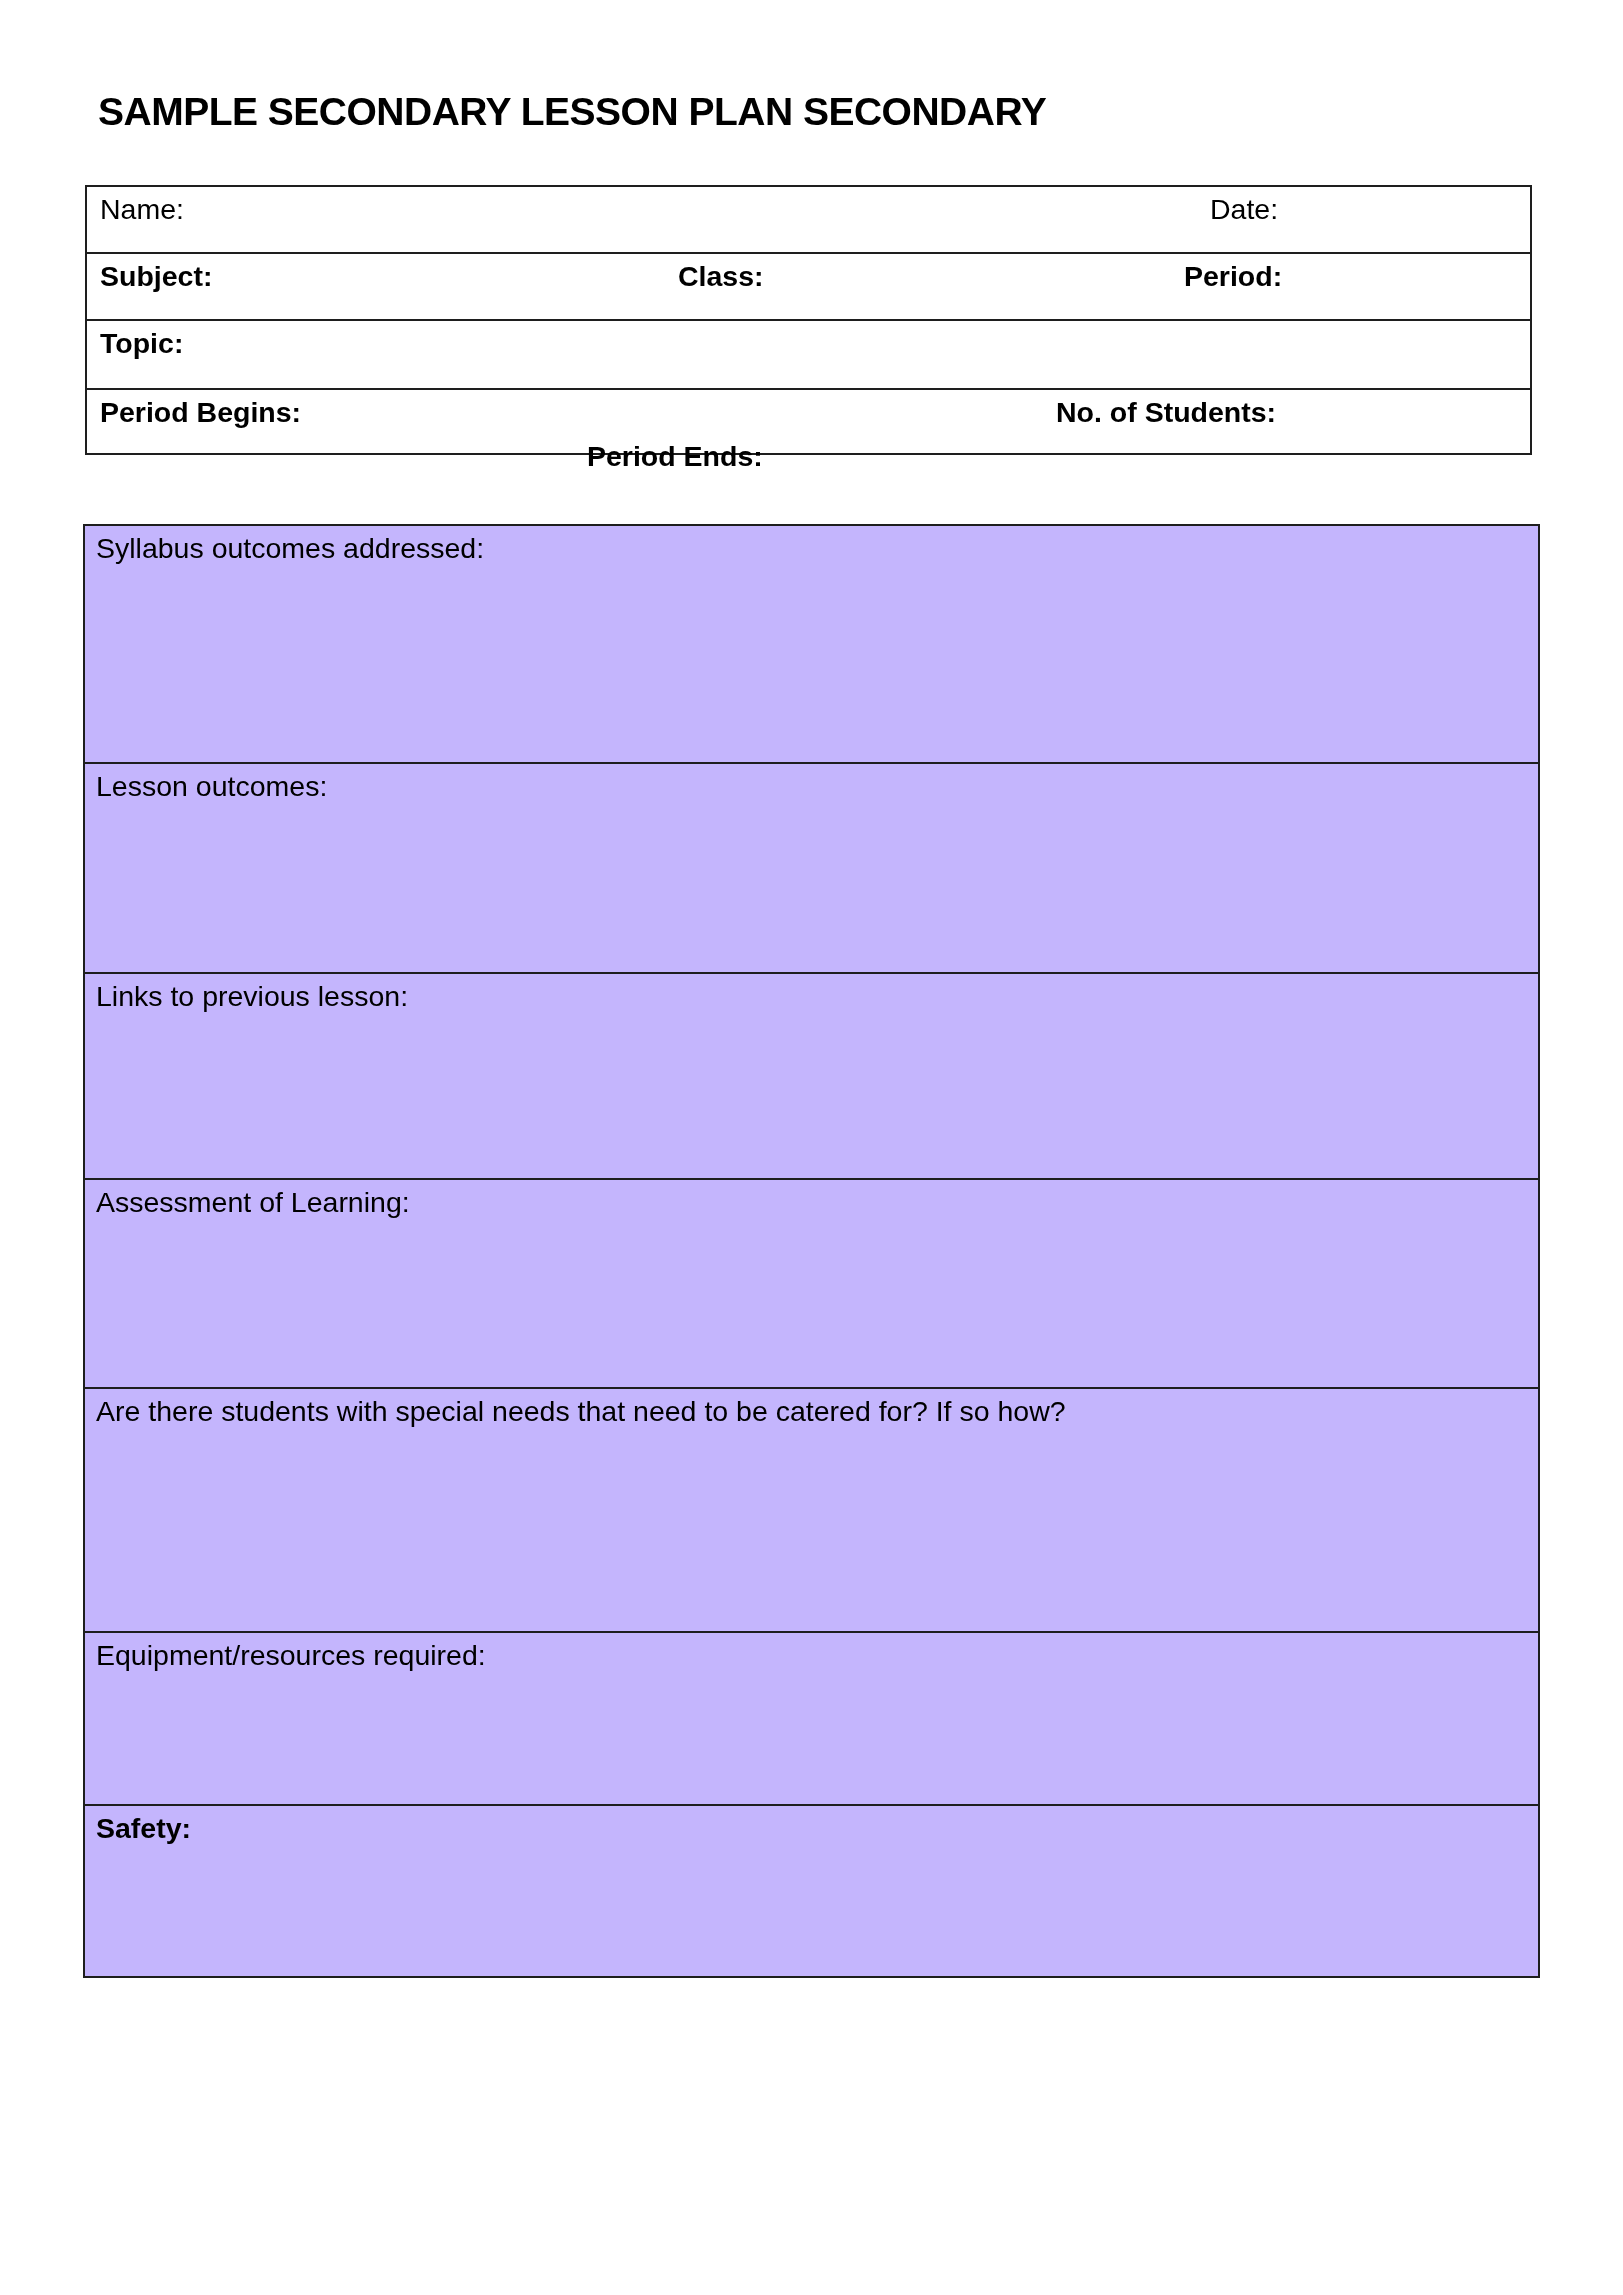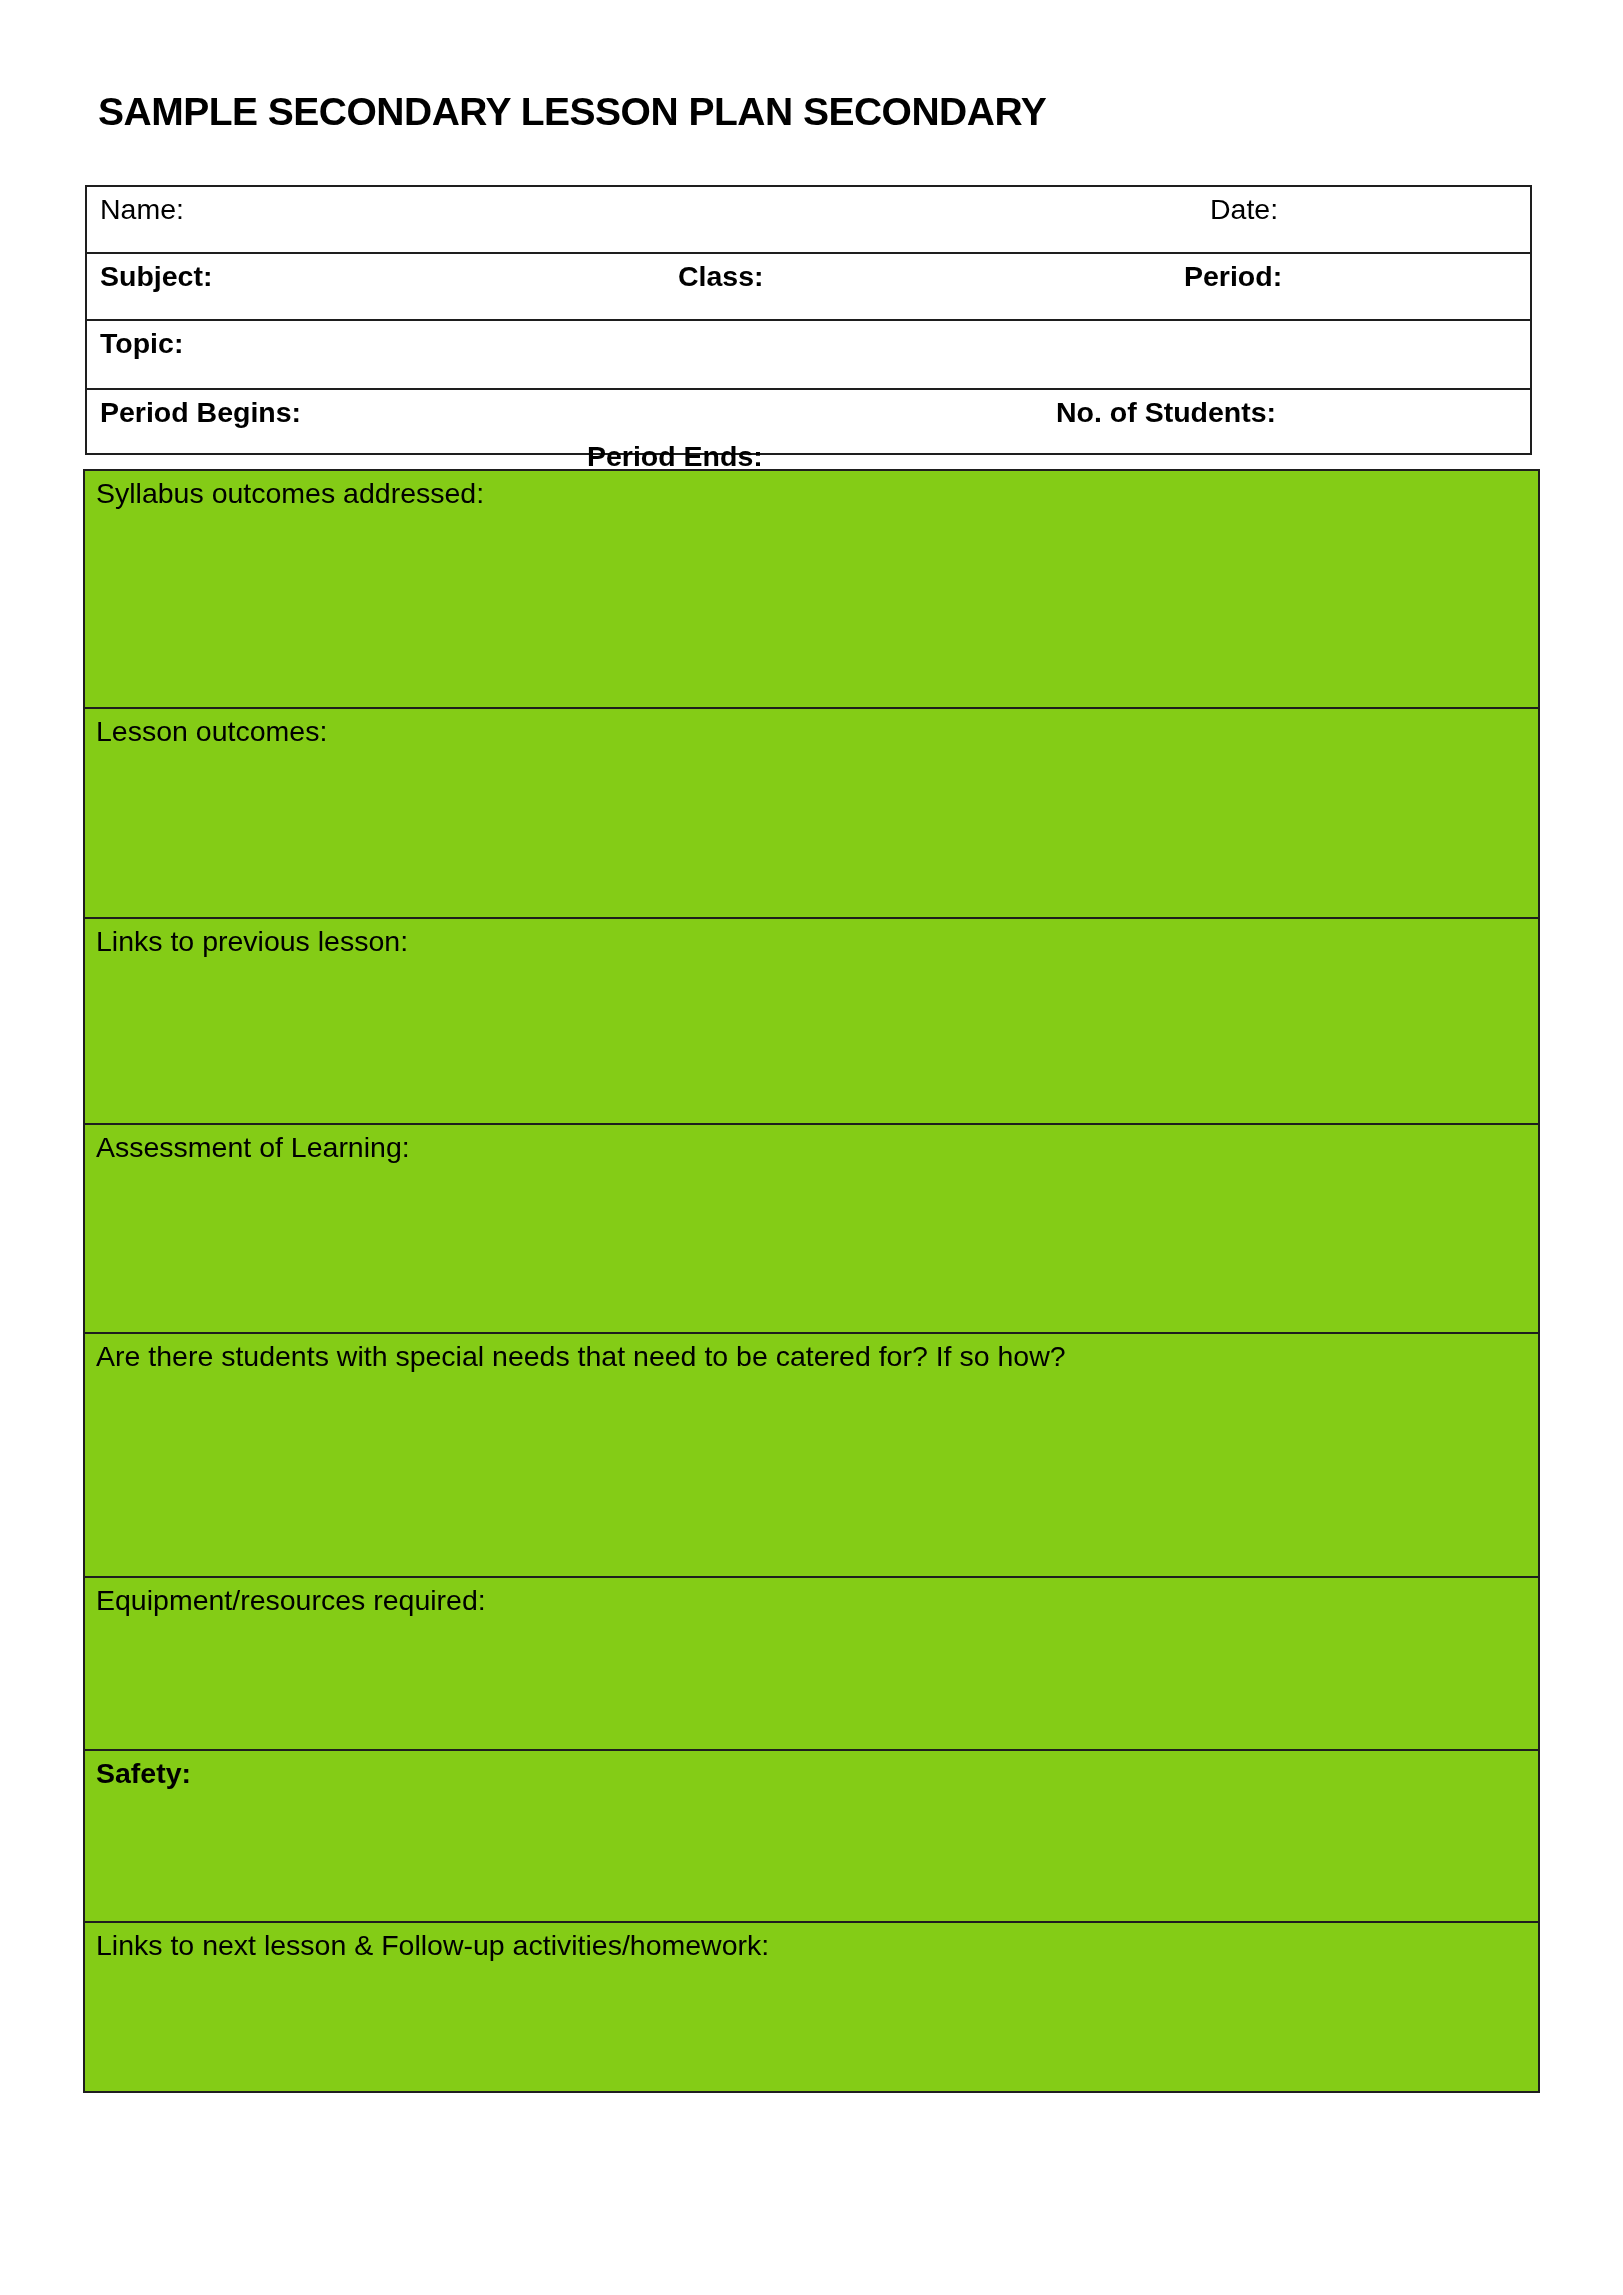--- a/index.html
+++ b/index.html
@@ -60,10 +60,10 @@
   .sections-table {
     position: absolute;
     left: 83px;
-    top: 469px;
+    top: 524px;
     width: 1453px;
     border: 2.8px solid #1e1e1e;
-    background: #84cc16;
+    background: #c4b5fd;
   }
   .s-row {
     position: relative;

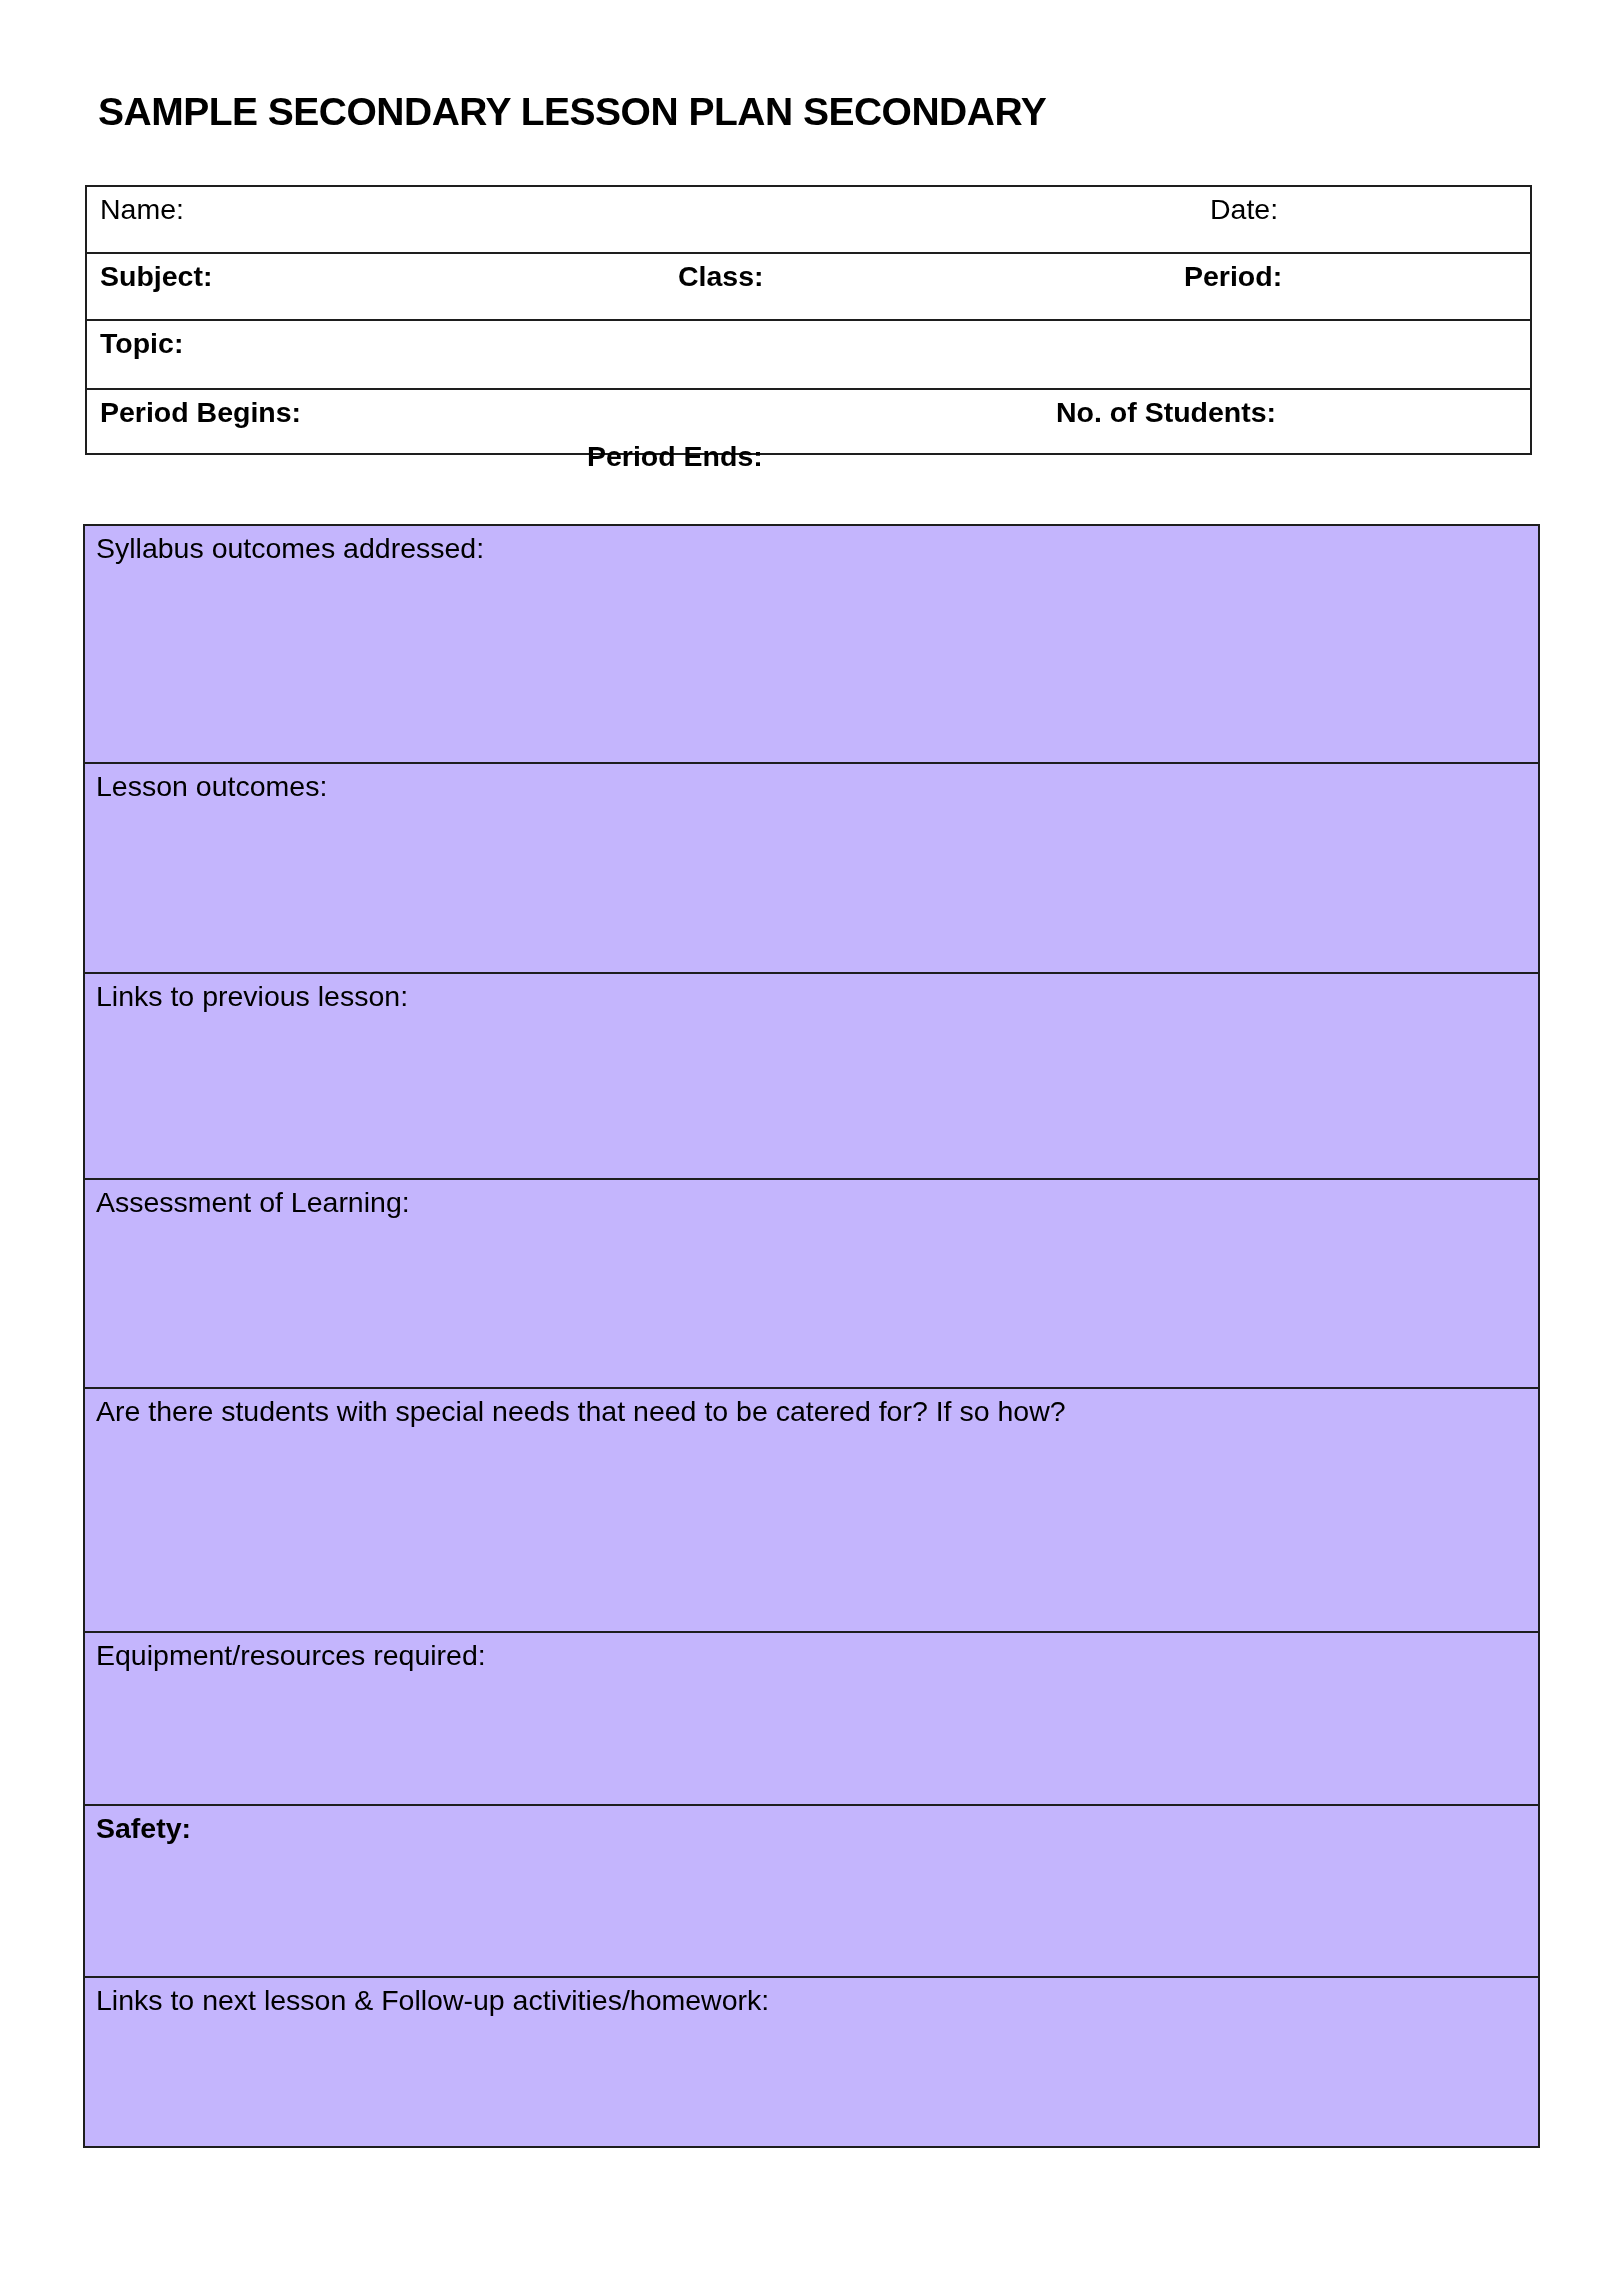--- a/index.html
+++ b/index.html
@@ -163,10 +163,6 @@
     <div class="fill s-fill"></div>
   </div>
 
-  <div class="s-row s-row-8">
-    <span class="lbl">Links to next lesson &amp; Follow-up activities/homework:</span>
-    <div class="fill s-fill"></div>
-  </div>
 
 </div>
 

